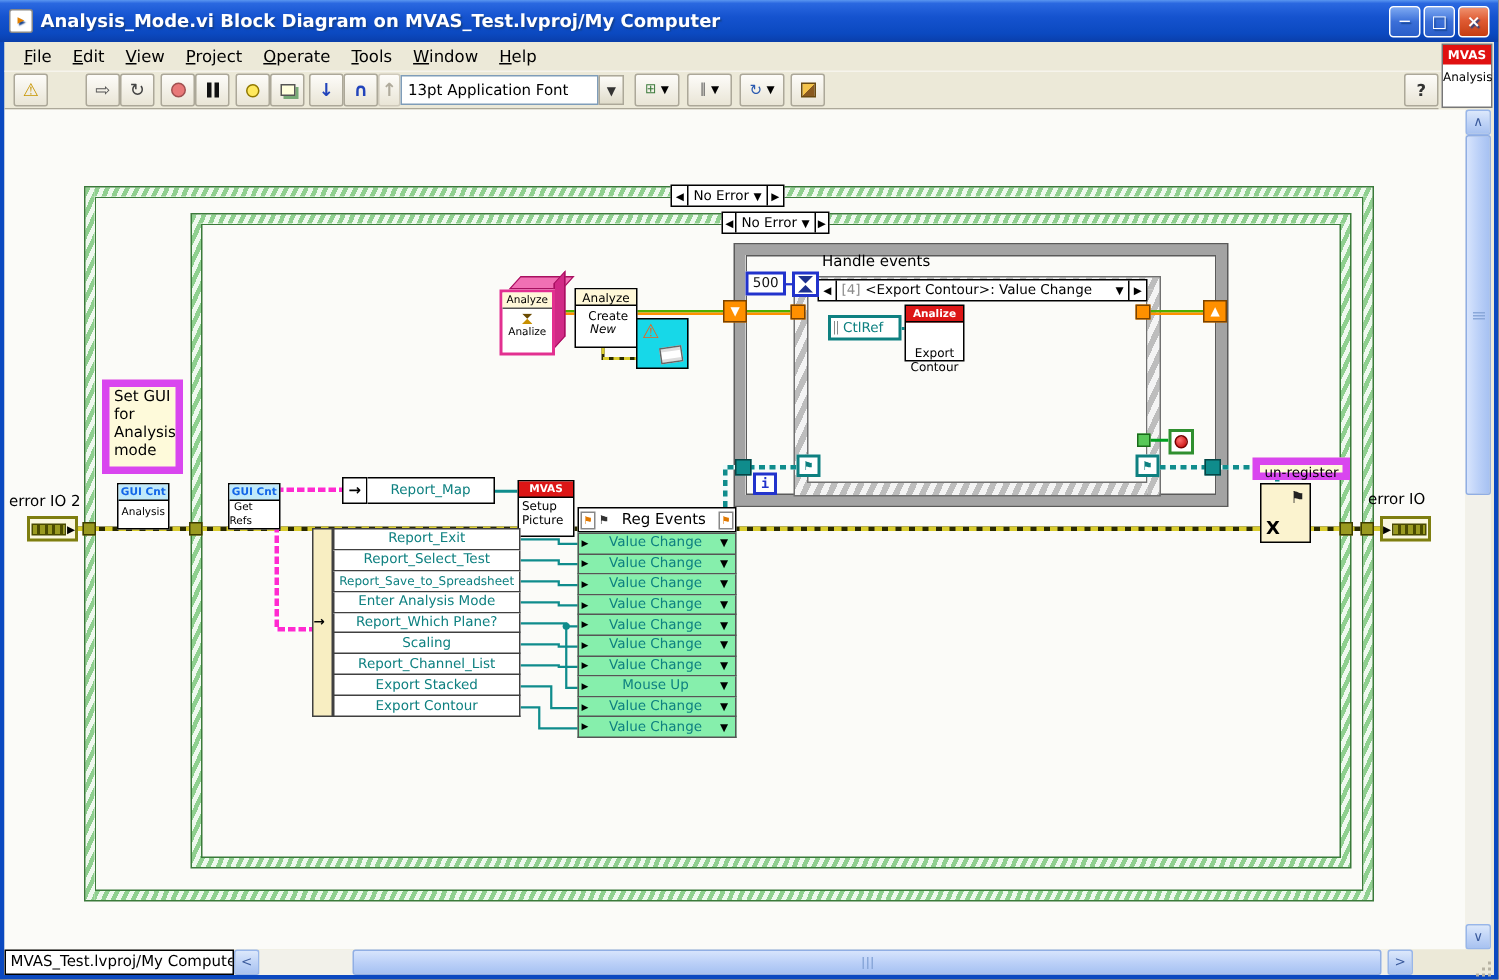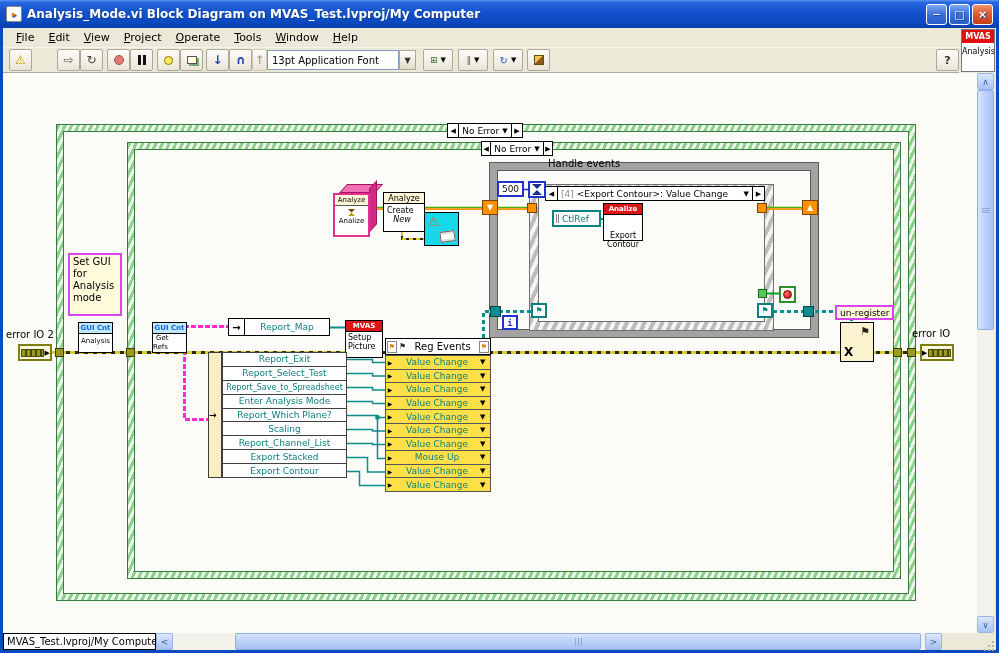--- a/index.html
+++ b/index.html
@@ -207,7 +207,7 @@
     <span class="ar">▶</span>
   </div>
 
-  <div class="abs lbl" style="left:548px;top:158px;z-index:6;font-size:10px;">Handle events</div>
+  <div class="abs lbl" style="left:548px;top:169px;z-index:6;font-size:10px;">Handle events</div>
   <div class="abs sel" style="left:545px;top:186px;width:220px;">
     <span class="ar">◀</span>
     <span class="tx">

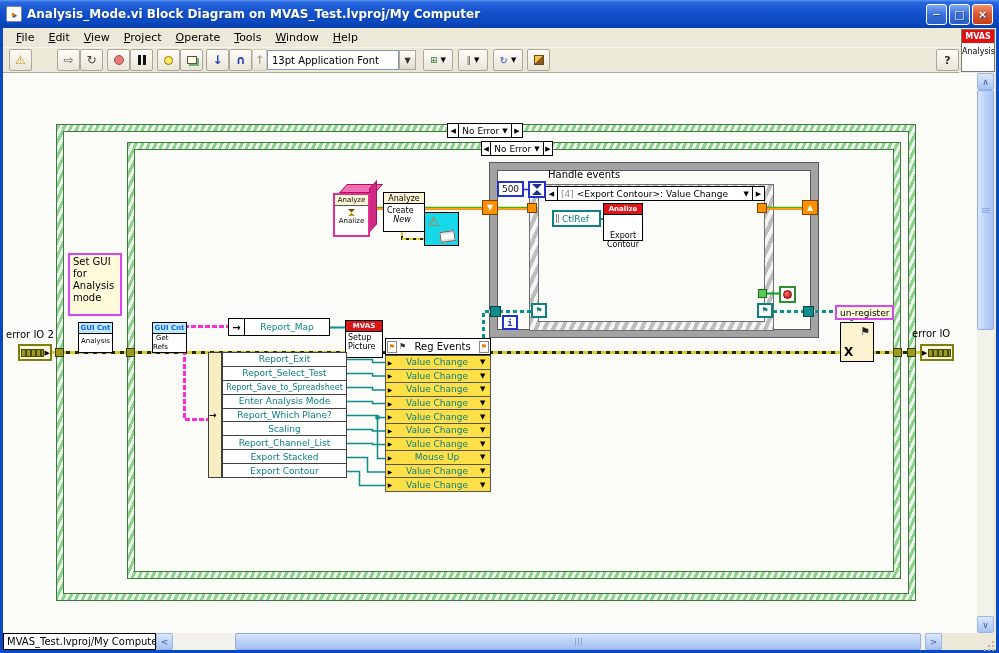--- a/index.html
+++ b/index.html
@@ -290,7 +290,7 @@
 
   <div class="abs node" style="left:383px;top:192px;width:42px;height:40px;z-index:5;">
     <div class="band-cream">Analyze</div>
-    <div style="text-align:left;padding:2px 0 0 3px;">Create</div>
+    <div style="text-align:center;padding:2px 0 0 3px;">Create</div>
     <div style="text-align:center;padding-right:4px;font-style:italic;">New</div>
   </div>
   <div class="abs" style="left:424px;top:212px;width:35px;height:34px;background:#17d8e8;border:1px solid #000;z-index:5;">

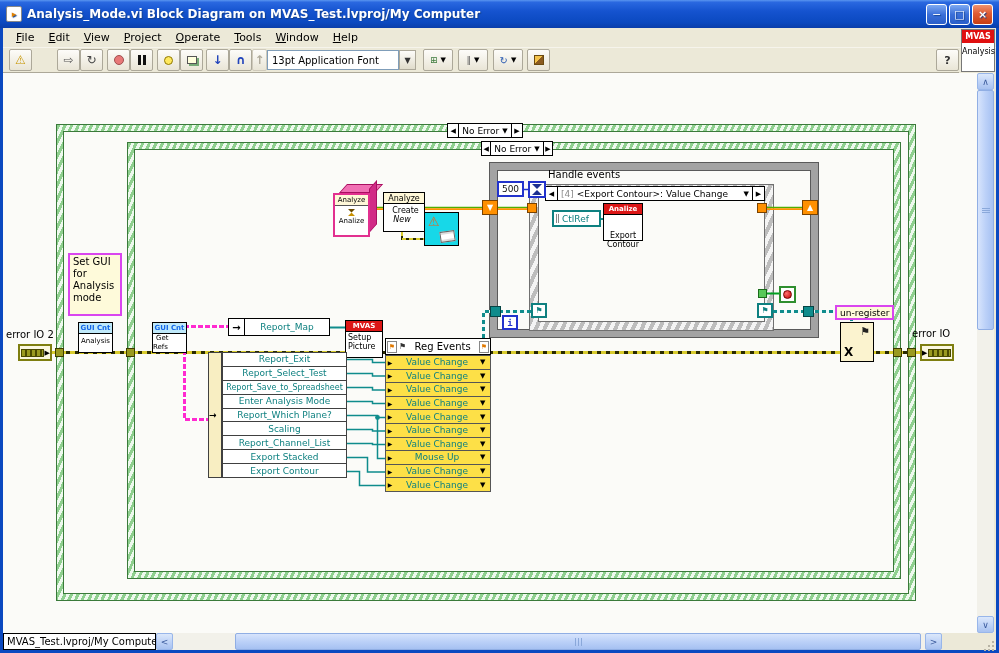--- a/index.html
+++ b/index.html
@@ -31,7 +31,7 @@
   .sel .ar:first-child{border-left:none;}
   .sel .ar:last-child{border-right:none;}
   .sel .tx{flex:1;display:flex;align-items:center;justify-content:center;gap:3px;padding:0 3px;white-space:nowrap;}
-  .cmt{background:#fefada;border:2px solid #d946ef;font-size:10px;padding:1px 3px;color:#000;line-height:12px;}
+  .cmt{background:#fefada;border:5px solid #d946ef;font-size:10px;padding:1px 3px;color:#000;line-height:12px;}
   .pre{white-space:pre-line;}
   .node{background:#fff;border:1px solid #000;font-size:8px;line-height:9px;text-align:center;}
   .band-red{background:#dc1616;color:#fff;font-weight:bold;font-size:7px;line-height:11px;height:11px;border-bottom:1px solid #000;}

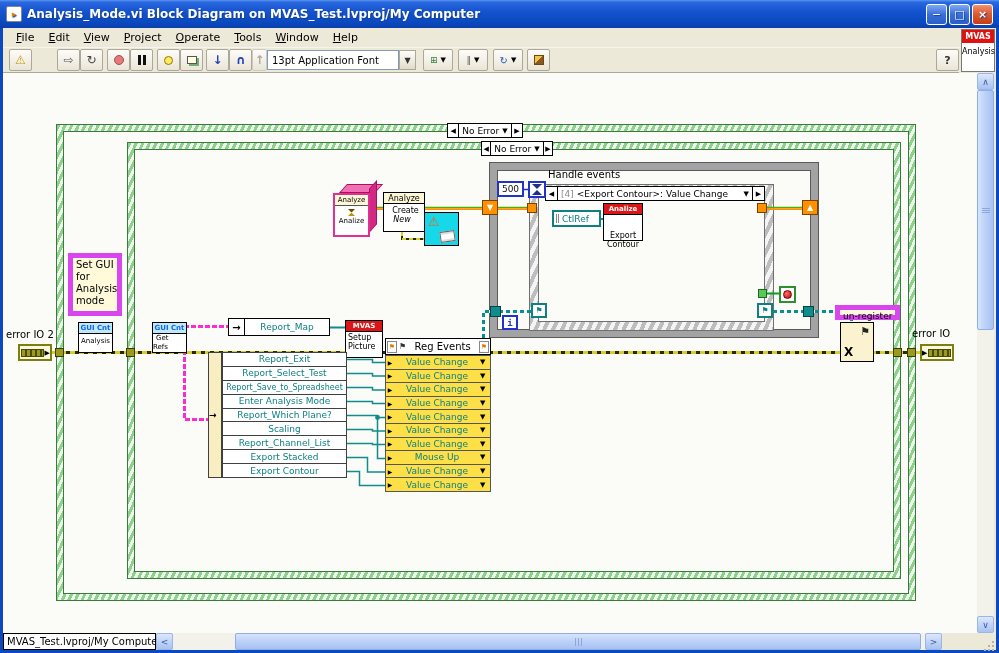--- a/index.html
+++ b/index.html
@@ -42,7 +42,7 @@
   .term .pat{flex:1;height:8px;margin:0 1px;background:repeating-linear-gradient(90deg,#9a9a20 0 3px,#4a4a00 3px 5px);border:1px solid #4a4a00;}
   .tun{background:#9a9a20;border:1px solid #3c3c00;}
   .lbl{font-size:10px;color:#000;white-space:nowrap;}
-  .regrow{flex:1;display:flex;align-items:center;border:1px solid #555;border-top:none;background:#fde047;font-size:9px;}
+  .regrow{flex:1;display:flex;align-items:center;border:1px solid #555;border-top:none;background:#86efac;font-size:9px;}
   .regrow:first-child{border-top:1px solid #555;}
   .regrow .l{width:8px;font-size:6px;text-align:center;color:#000;}
   .regrow .c{flex:1;text-align:center;}

